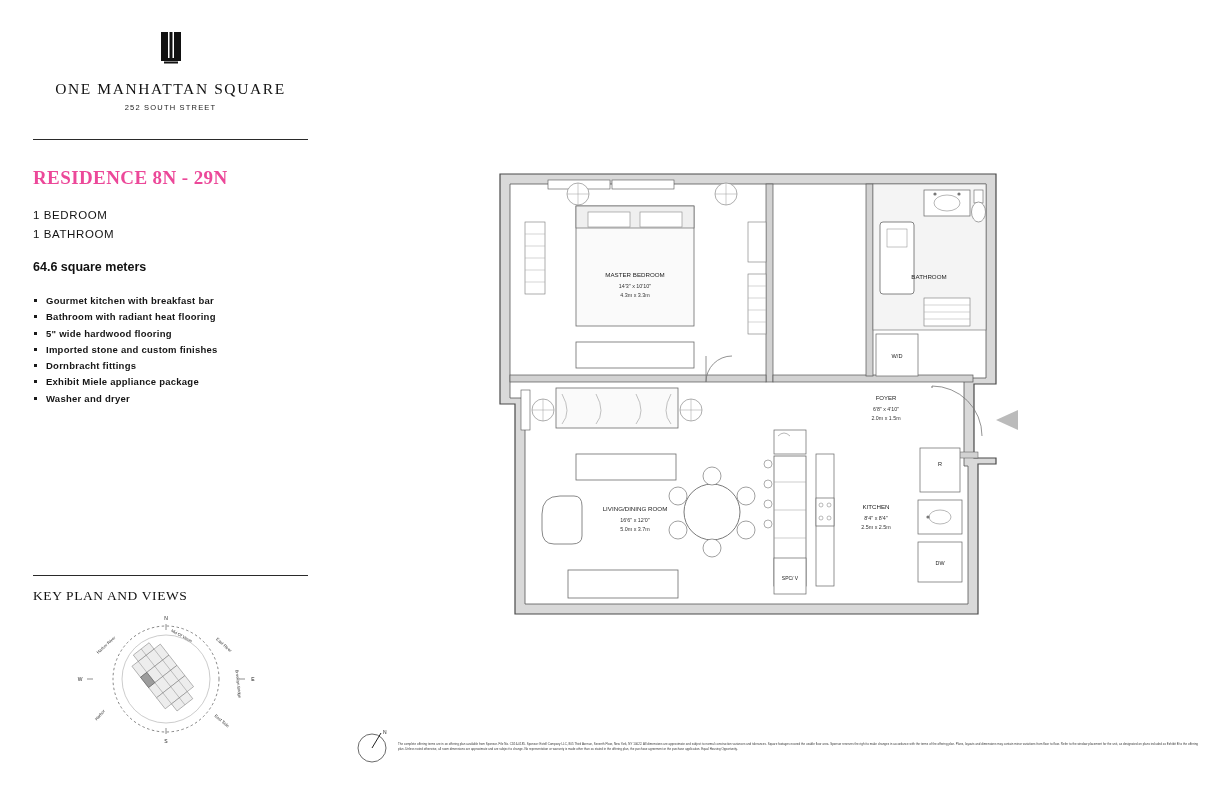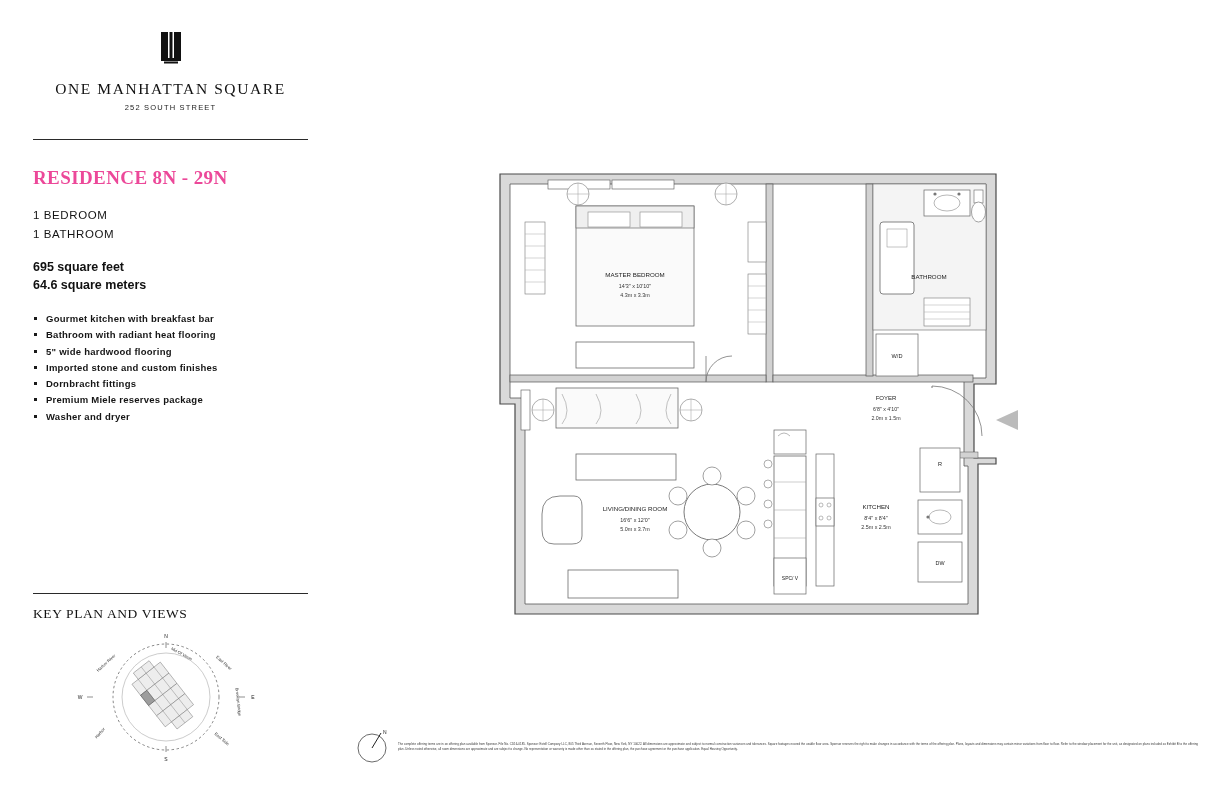--- a/index.html
+++ b/index.html
@@ -132,7 +132,6 @@
     </div>
 
     <div class="areas">
-      <div>695 square feet</div>
       <div>64.6 square meters</div>
     </div>
 

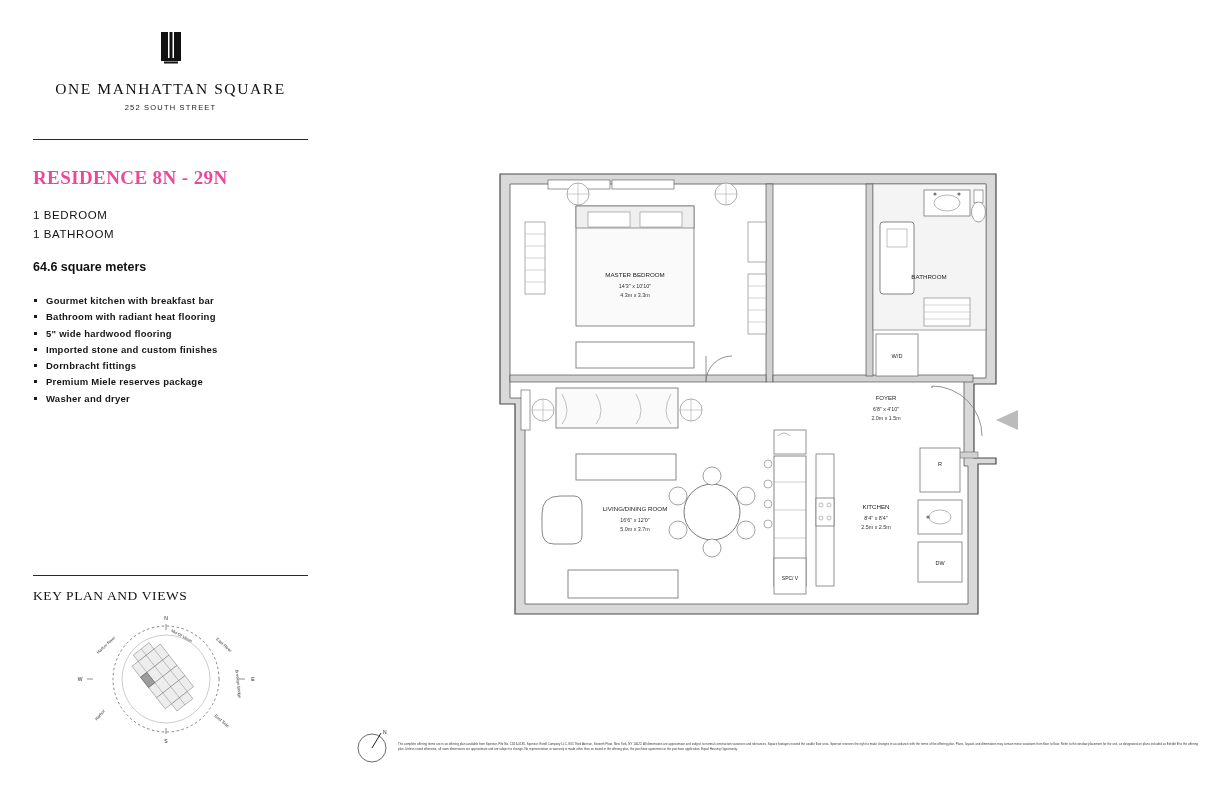--- a/index.html
+++ b/index.html
@@ -141,7 +141,7 @@
       <li>5" wide hardwood flooring</li>
       <li>Imported stone and custom finishes</li>
       <li>Dornbracht fittings</li>
-      <li>Premium Miele reserves package</li>
+      <li>Exhibit Miele appliance package</li>
       <li>Washer and dryer</li>
     </ul>
 

